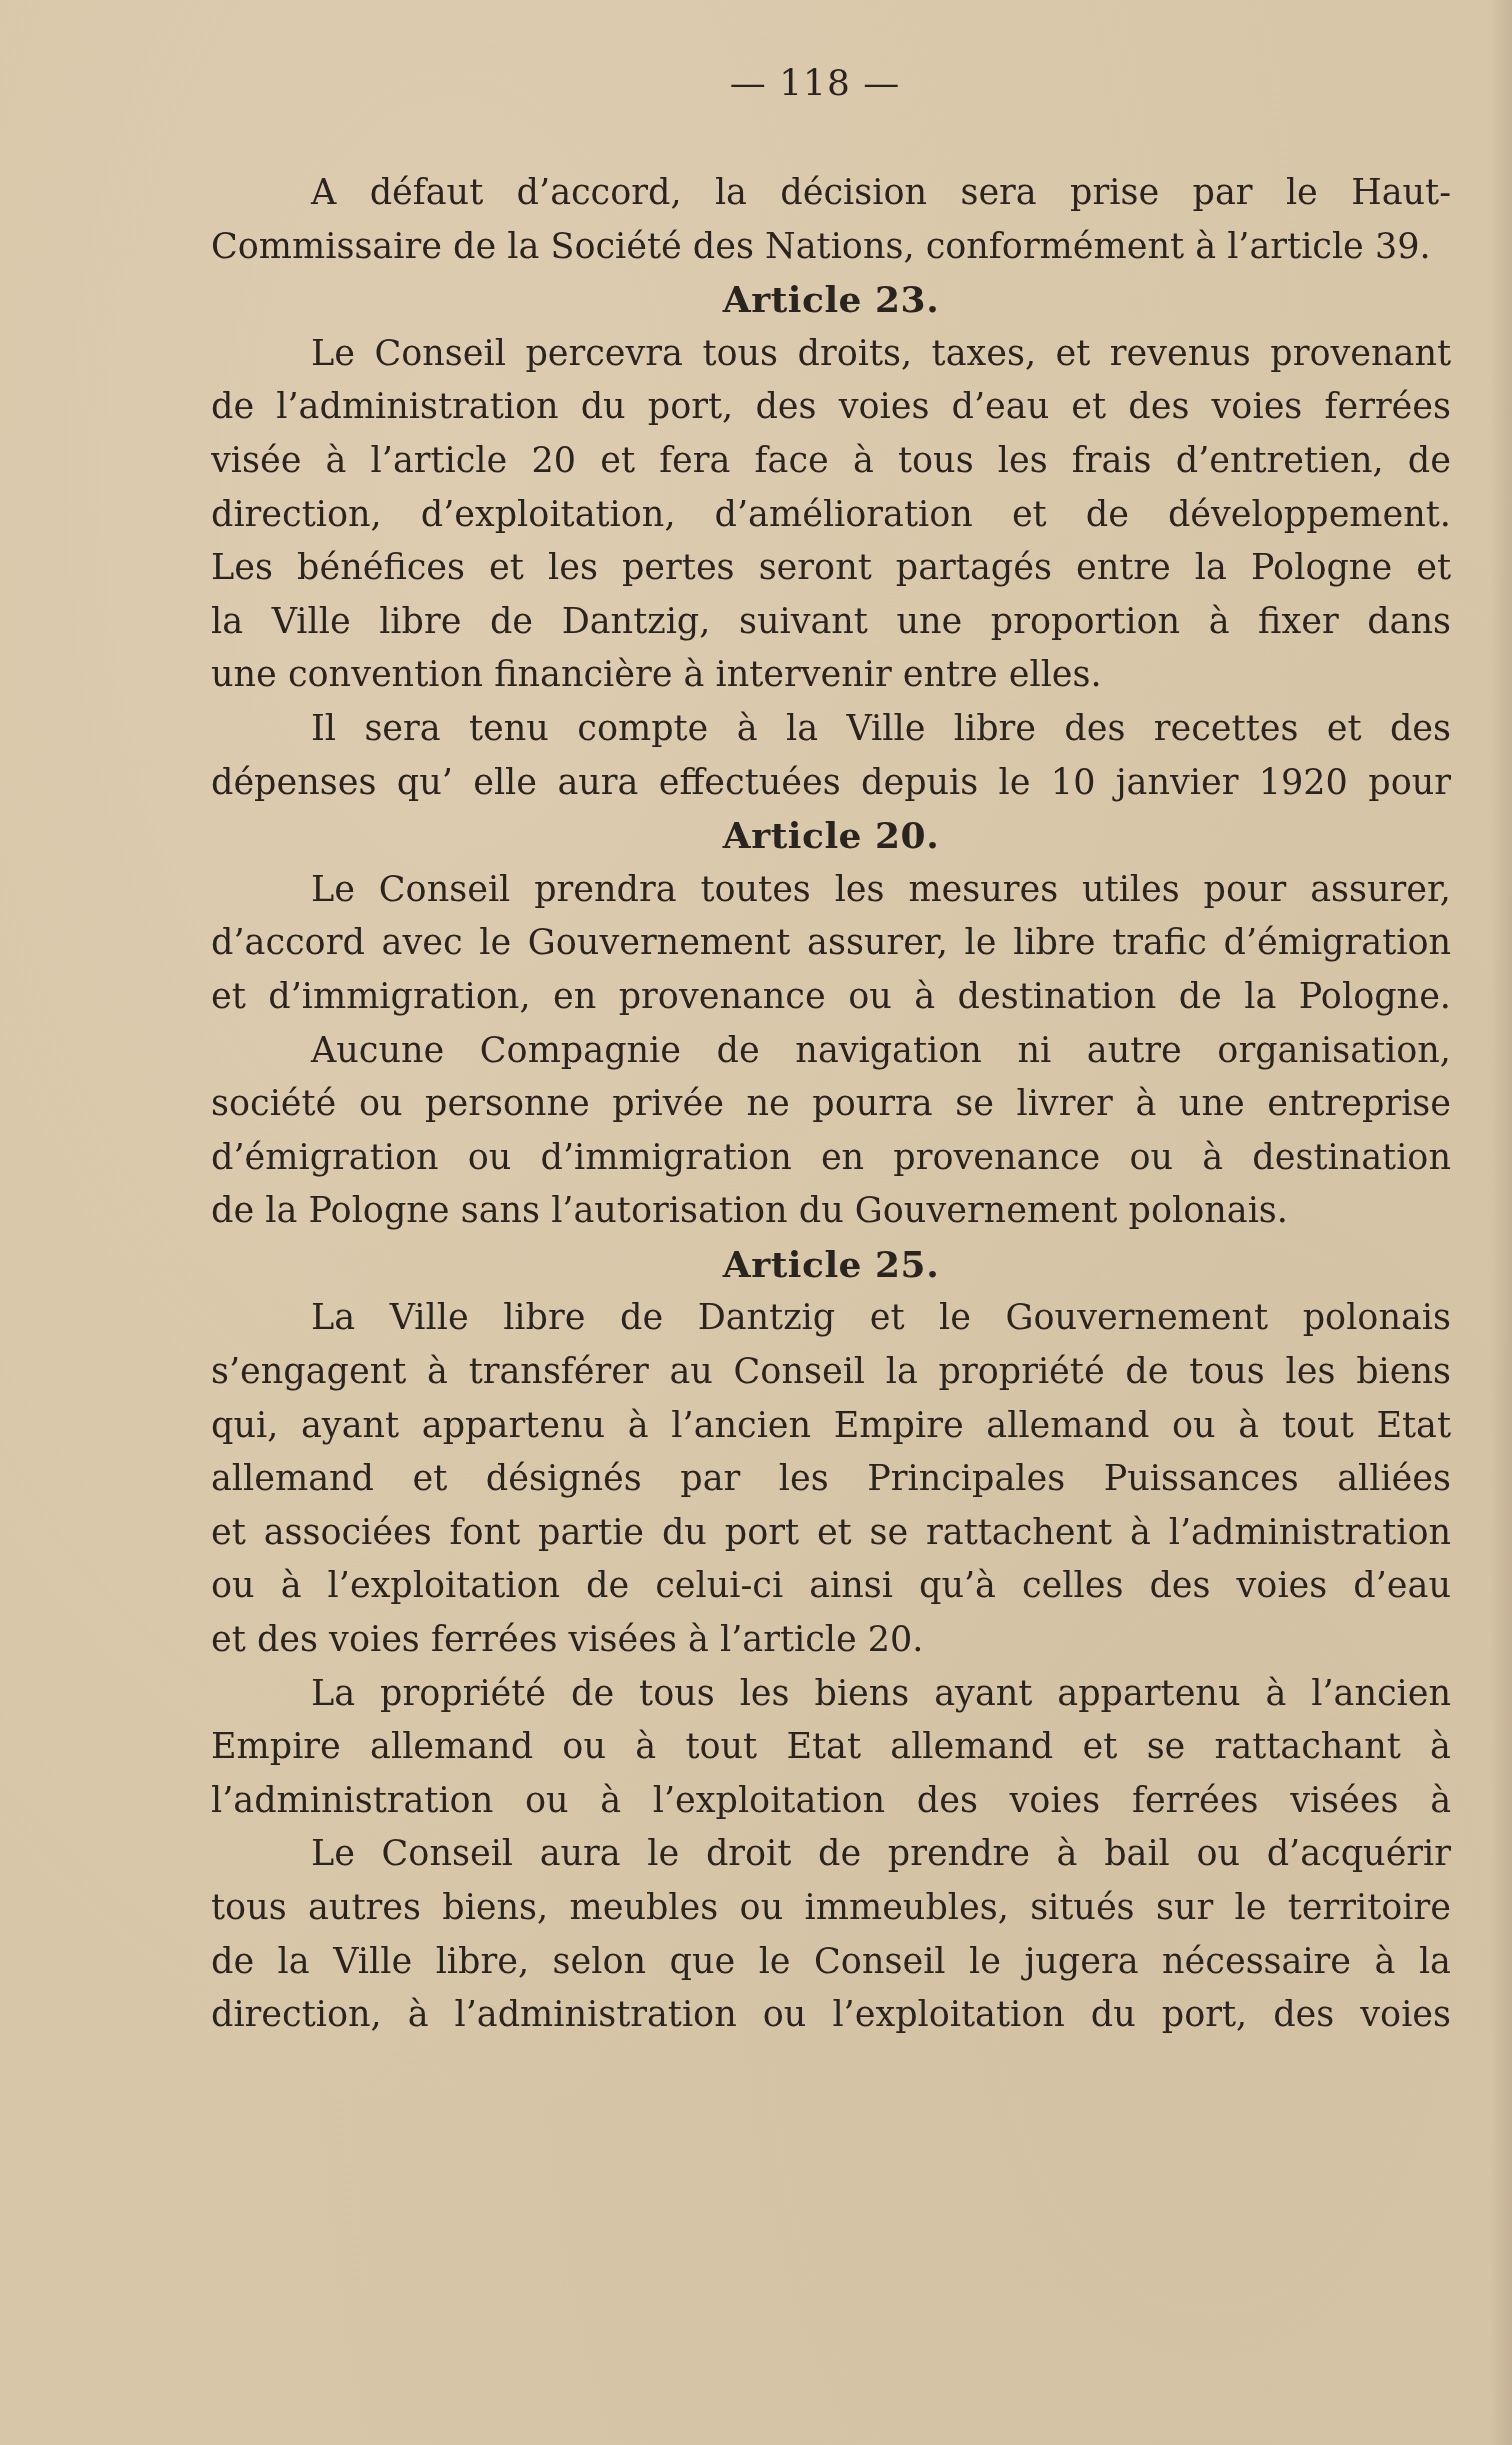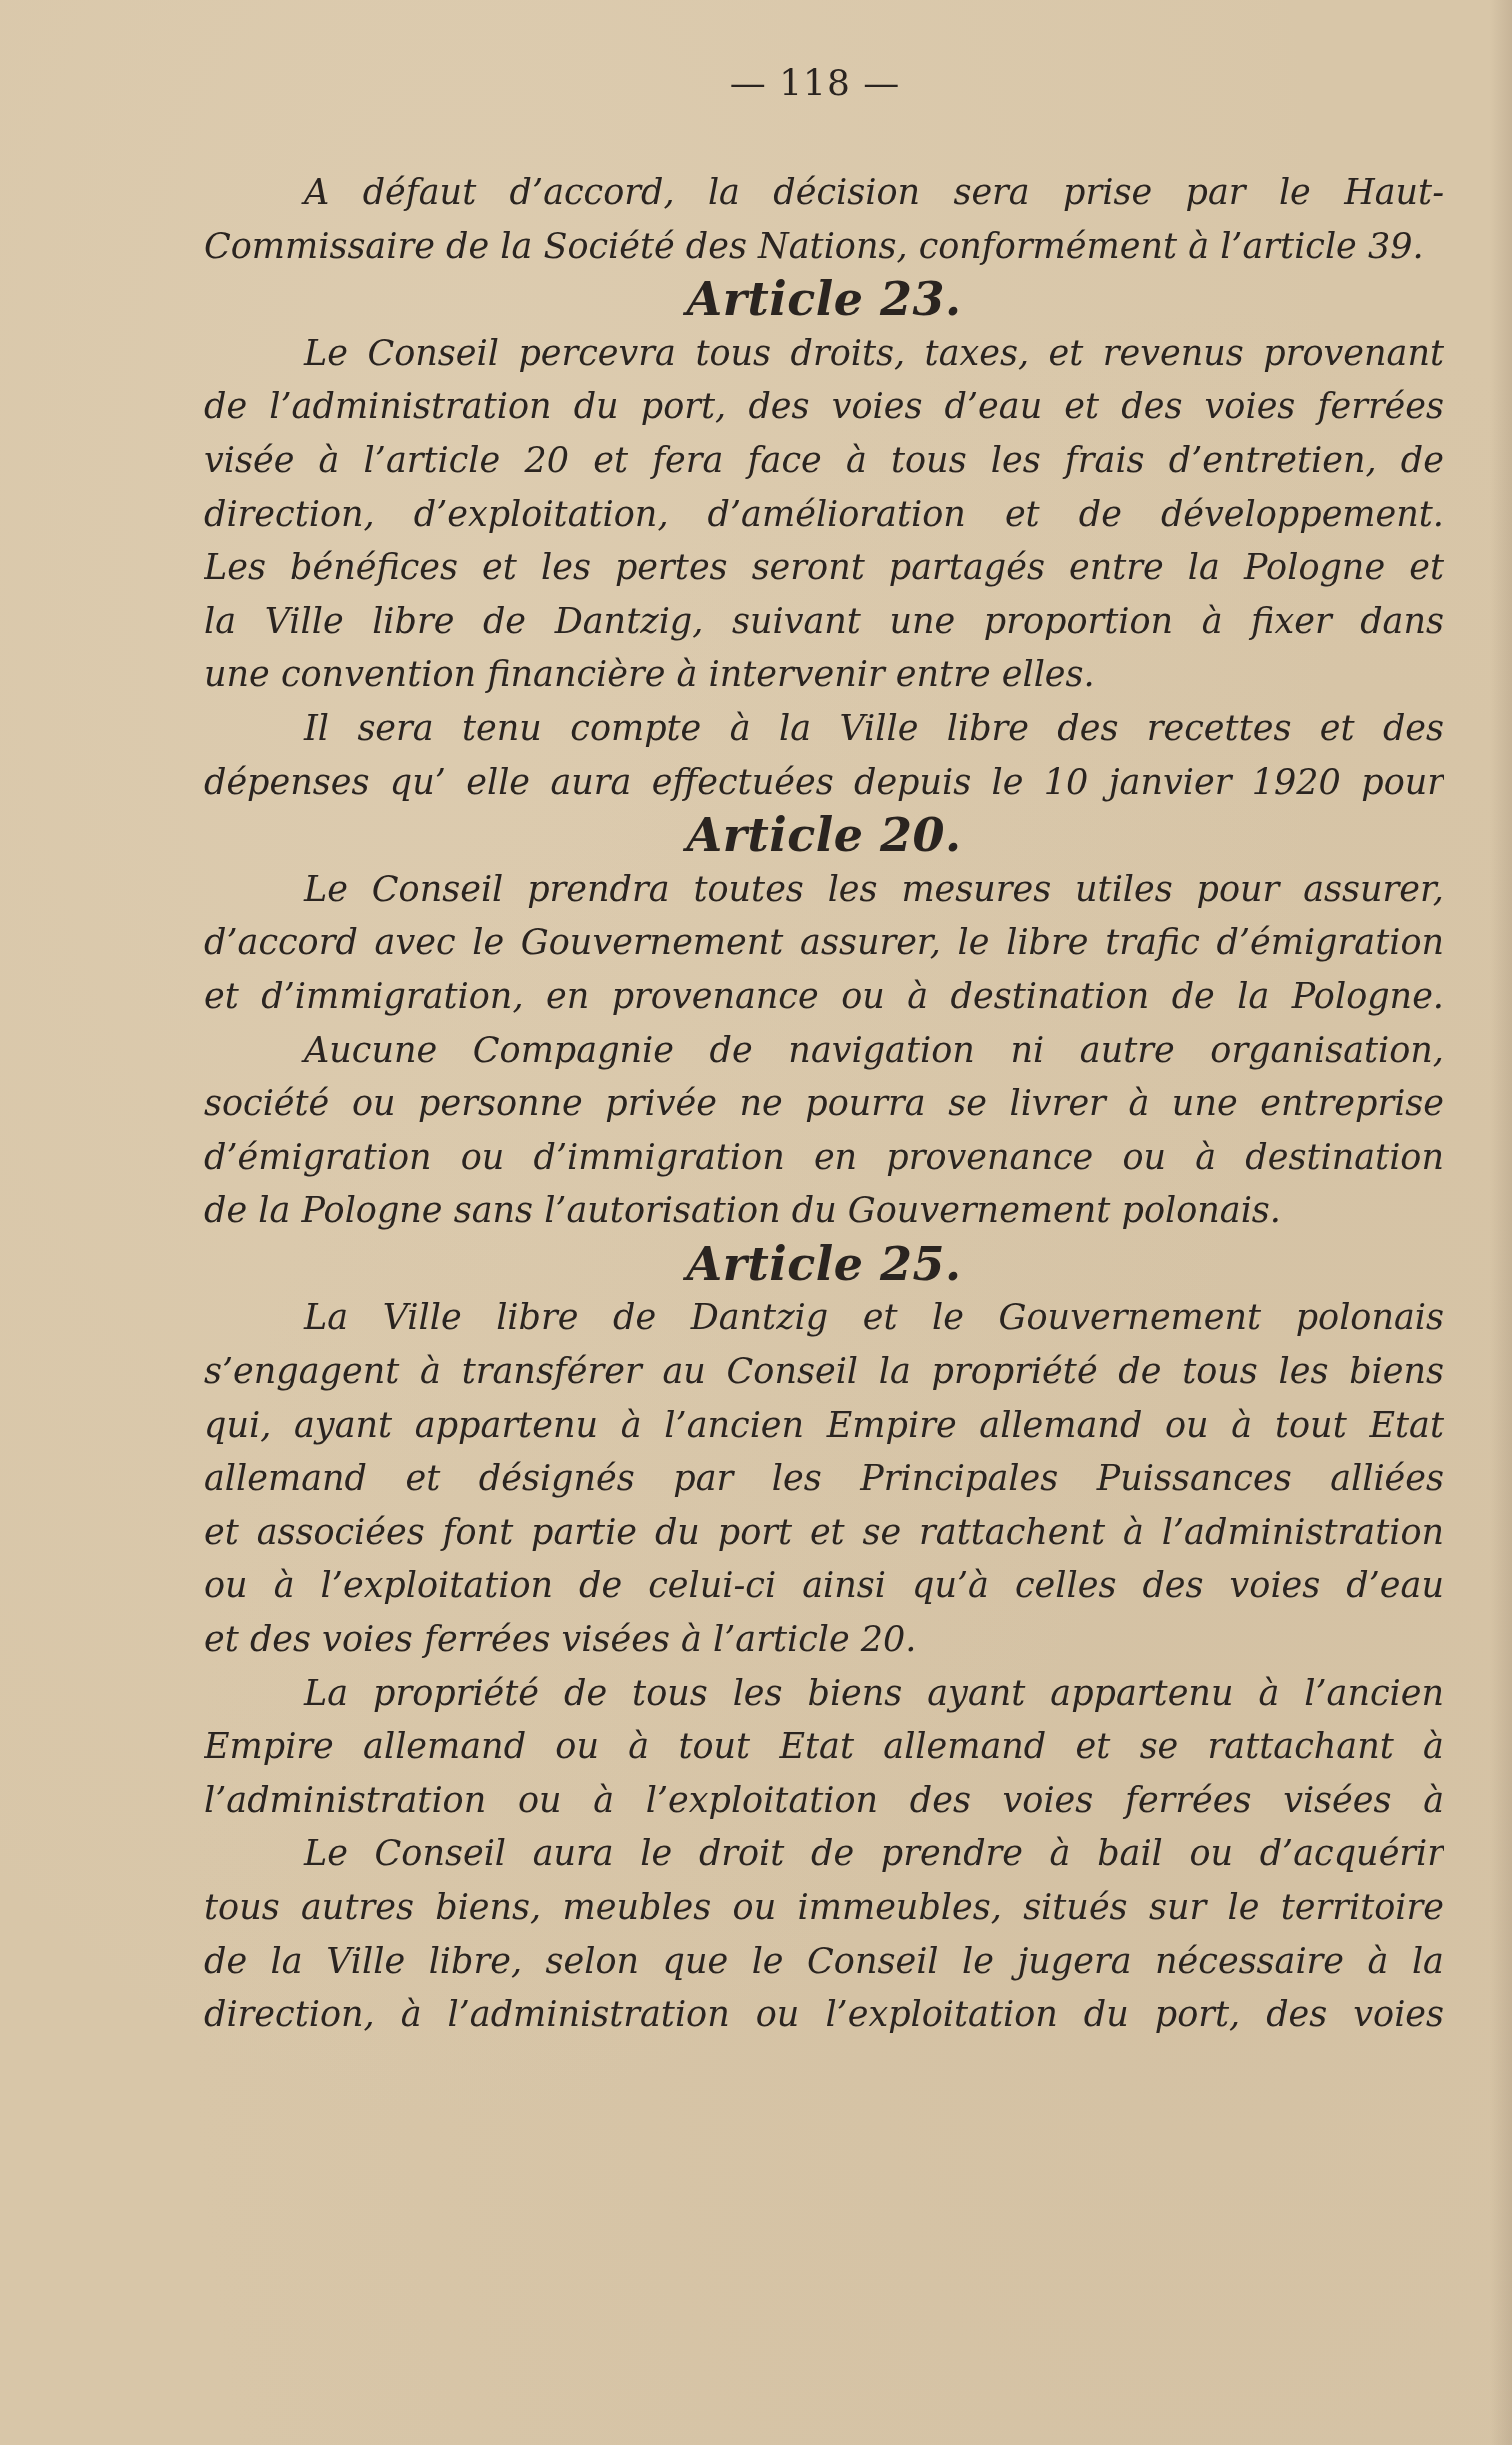--- a/index.html
+++ b/index.html
@@ -34,9 +34,8 @@
   .content {
     position: absolute;
     top: 166px;
-    left: 9px;
+    left: 16px;
     width: 1240px;
-    font-style: italic;
   }
   .line {
     height: 53.6px;

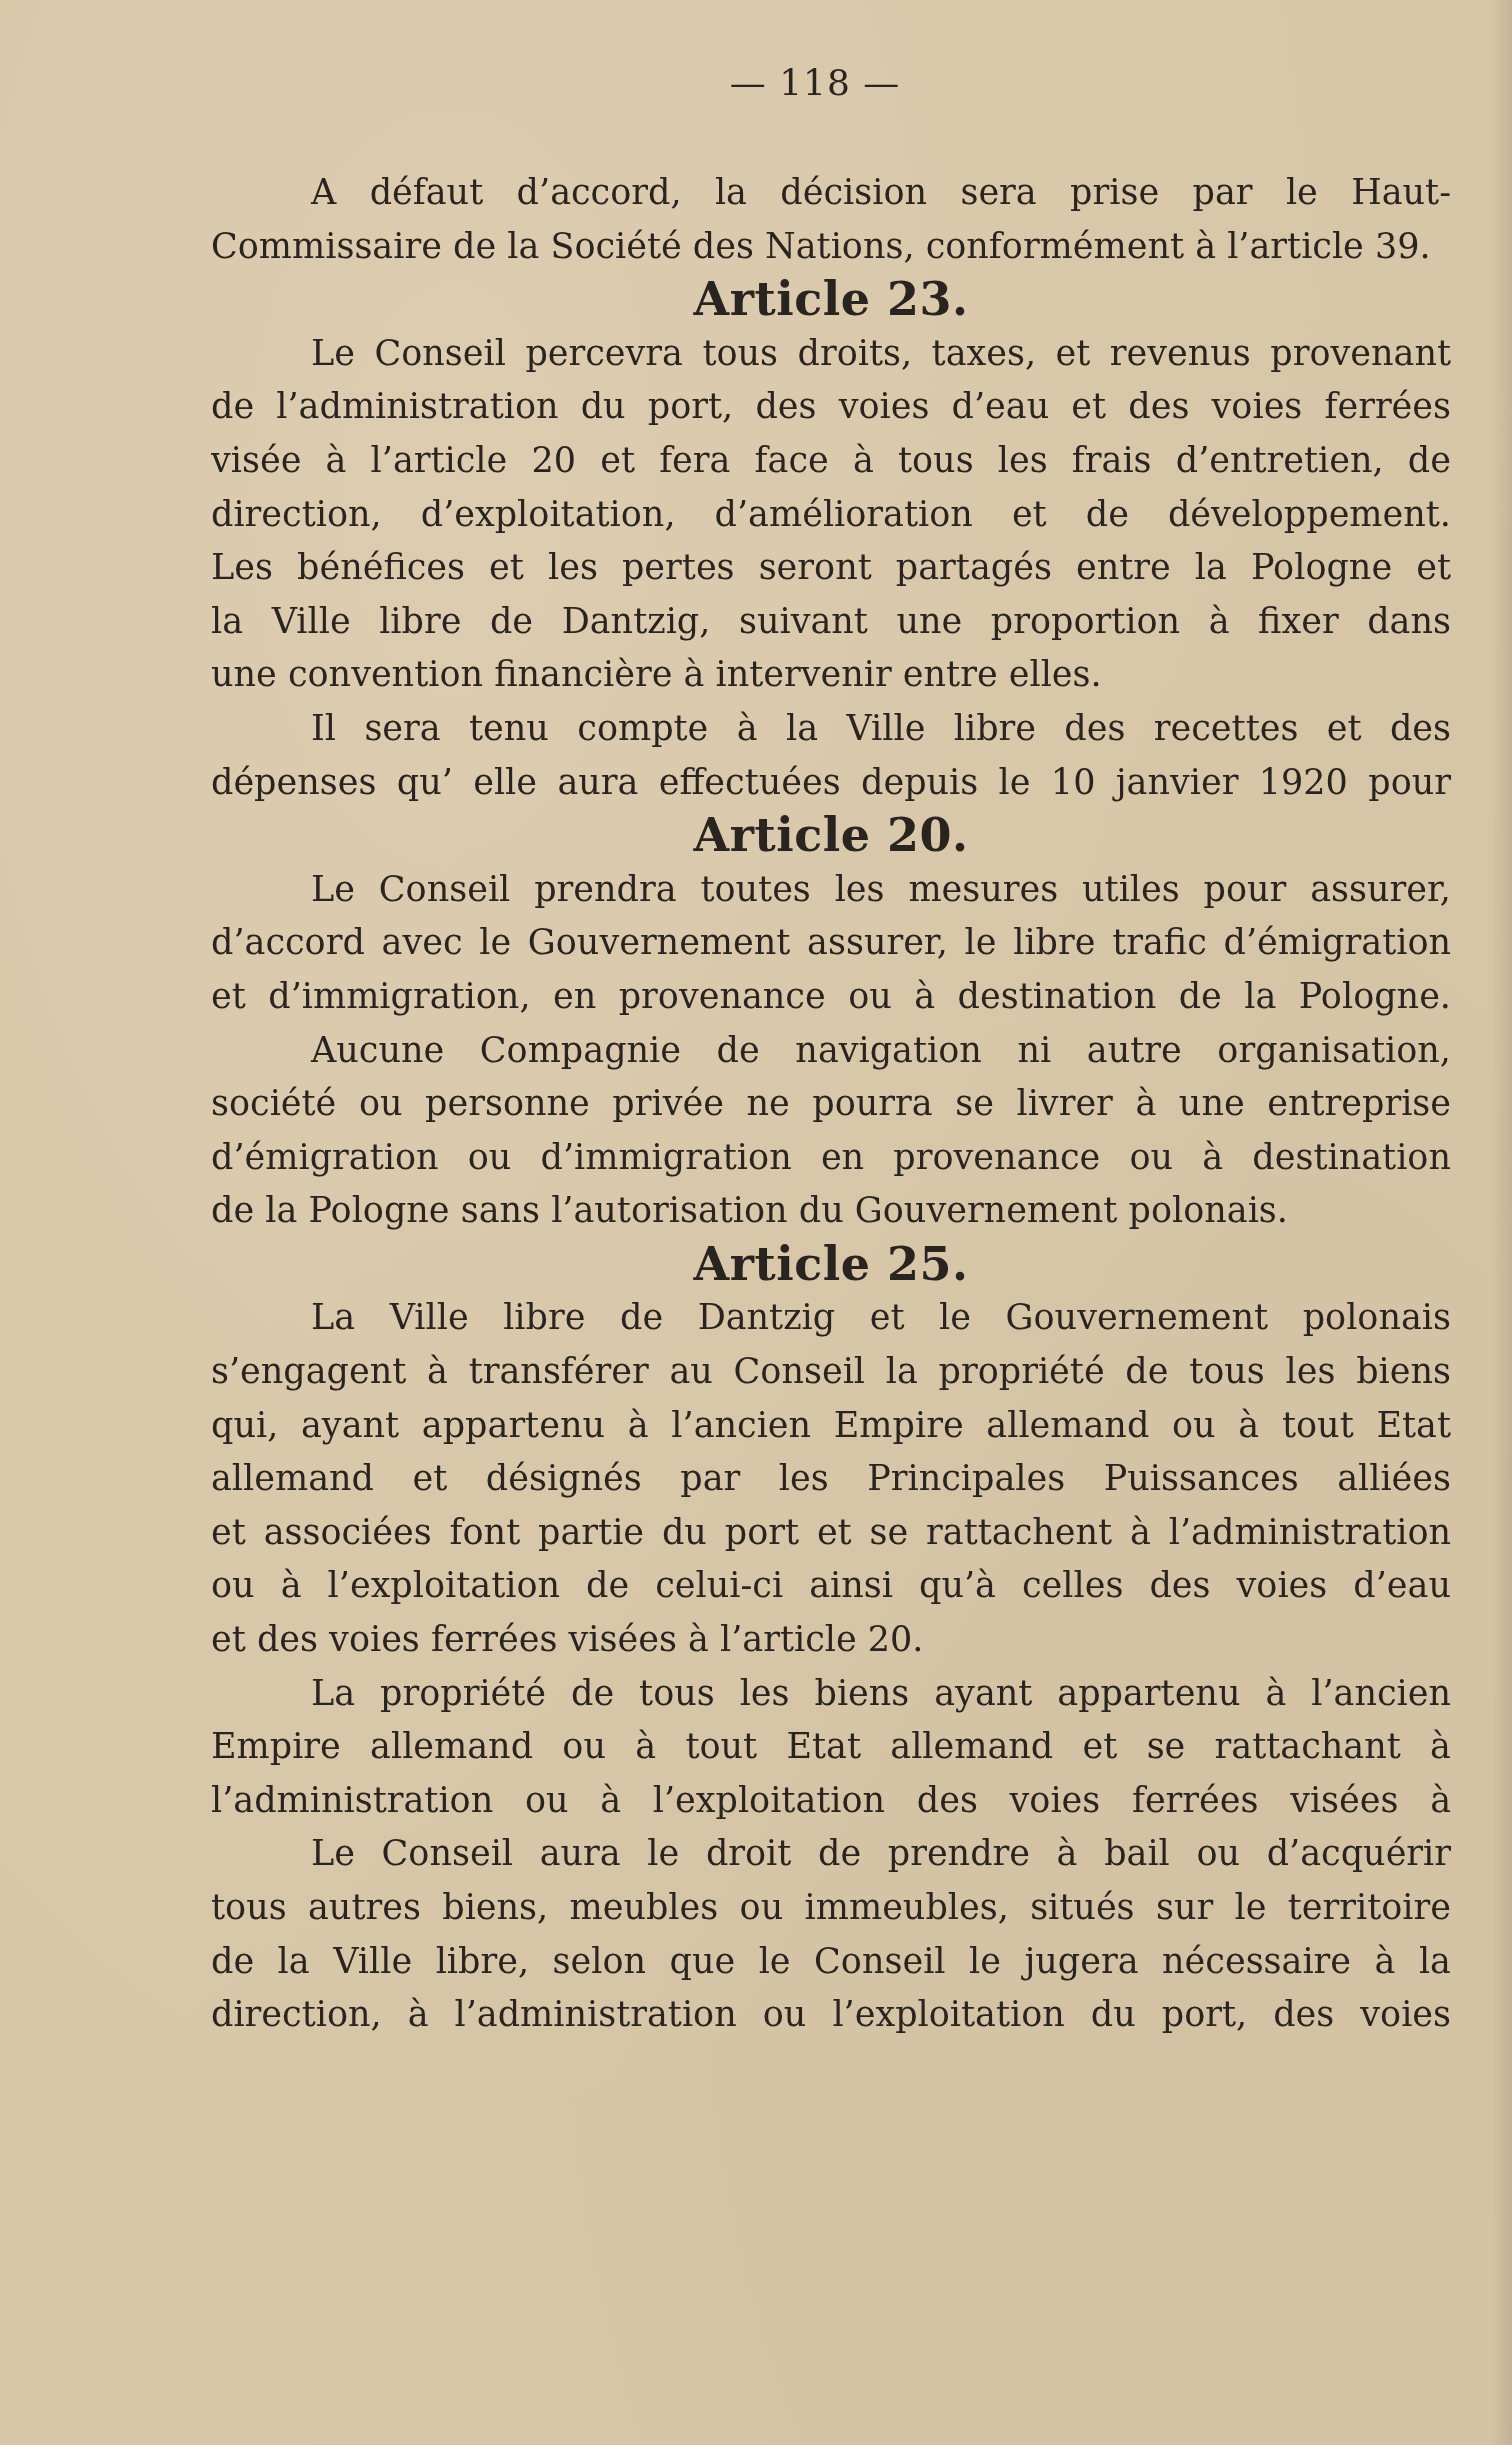--- a/index.html
+++ b/index.html
@@ -55,7 +55,7 @@
   .heading {
     height: 53.6px;
     line-height: 53.6px;
-    font-size: 46px;
+    font-size: 36px;
     font-weight: bold;
     text-align: center;
     font-family: "DejaVu Serif", "Liberation Serif", serif;

